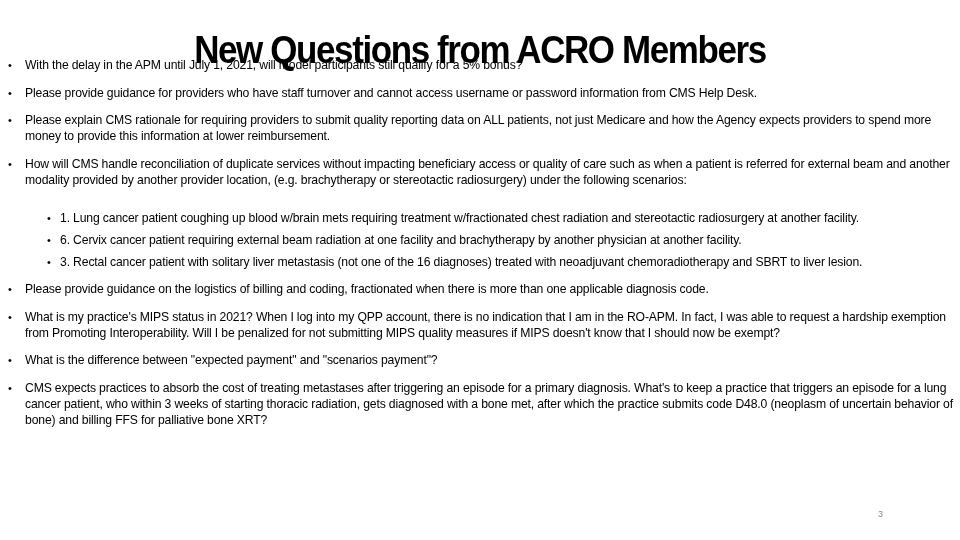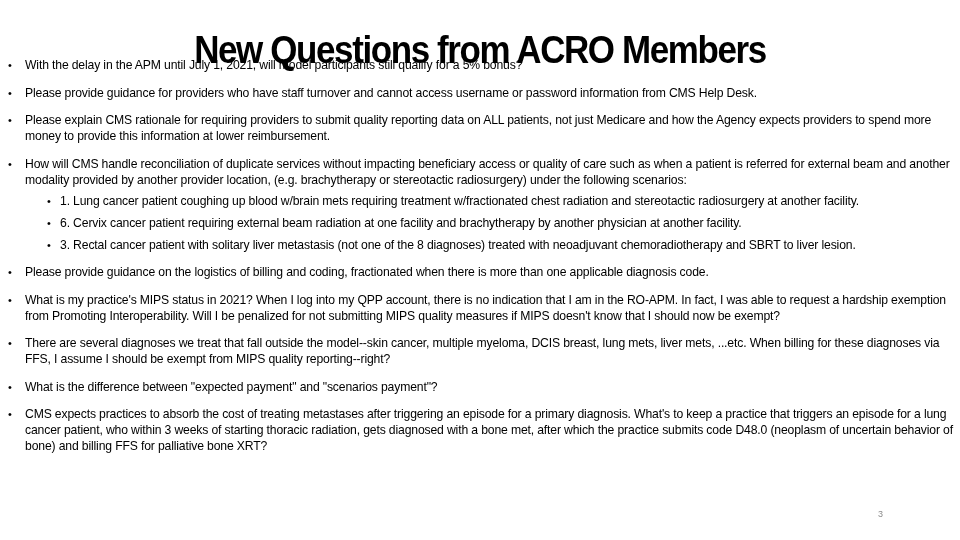--- a/index.html
+++ b/index.html
@@ -58,7 +58,7 @@
     }
     ul.sub {
       list-style: none;
-      margin: 5px 0 0 0;
+      margin: 22px 0 0 0;
       padding: 0;
     }
     ul.sub > li {

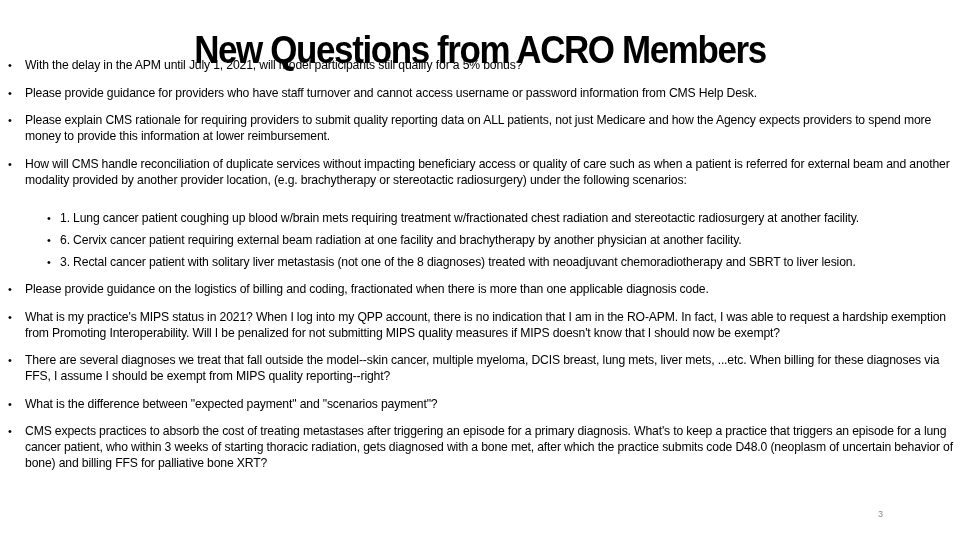--- a/index.html
+++ b/index.html
@@ -97,7 +97,7 @@
       <ul class="sub">
         <li>1. Lung cancer patient coughing up blood w/brain mets requiring treatment w/fractionated chest radiation and stereotactic radiosurgery at another facility.</li>
         <li>6. Cervix cancer patient requiring external beam radiation at one facility and brachytherapy by another physician at another facility.</li>
-        <li>3. Rectal cancer patient with solitary liver metastasis (not one of the 8 diagnoses) treated with neoadjuvant chemoradiotherapy and SBRT to liver lesion.</li>
+        <li>3. Rectal cancer patient with solitary liver metastasis (not one of the 16 diagnoses) treated with neoadjuvant chemoradiotherapy and SBRT to liver lesion.</li>
       </ul>
     </li>
     <li>Please provide guidance on the logistics of billing and coding, fractionated when there is more than one applicable diagnosis code.</li>

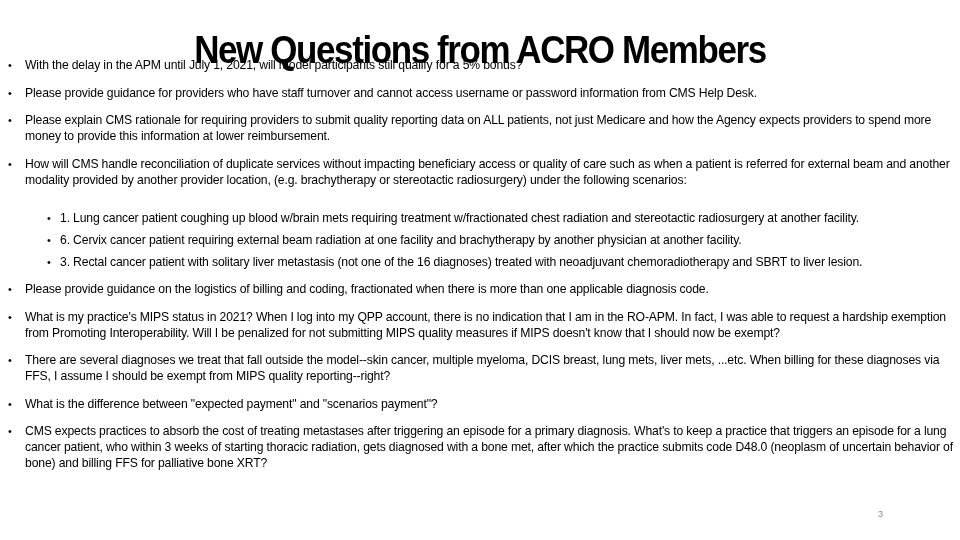--- a/index.html
+++ b/index.html
@@ -102,7 +102,6 @@
     </li>
     <li>Please provide guidance on the logistics of billing and coding, fractionated when there is more than one applicable diagnosis code.</li>
     <li>What is my practice's MIPS status in 2021? When I log into my QPP account, there is no indication that I am in the RO-APM. In fact, I was able to request a hardship exemption from Promoting Interoperability. Will I be penalized for not submitting MIPS quality measures if MIPS doesn't know that I should now be exempt?</li>
-    <li>There are several diagnoses we treat that fall outside the model--skin cancer, multiple myeloma, DCIS breast, lung mets, liver mets, ...etc. When billing for these diagnoses via FFS, I assume I should be exempt from MIPS quality reporting--right?</li>
     <li>What is the difference between "expected payment" and "scenarios payment"?</li>
     <li>CMS expects practices to absorb the cost of treating metastases after triggering an episode for a primary diagnosis. What's to keep a practice that triggers an episode for a lung cancer patient, who within 3 weeks of starting thoracic radiation, gets diagnosed with a bone met, after which the practice submits code D48.0 (neoplasm of uncertain behavior of bone) and billing FFS for palliative bone XRT?</li>
   </ul>

